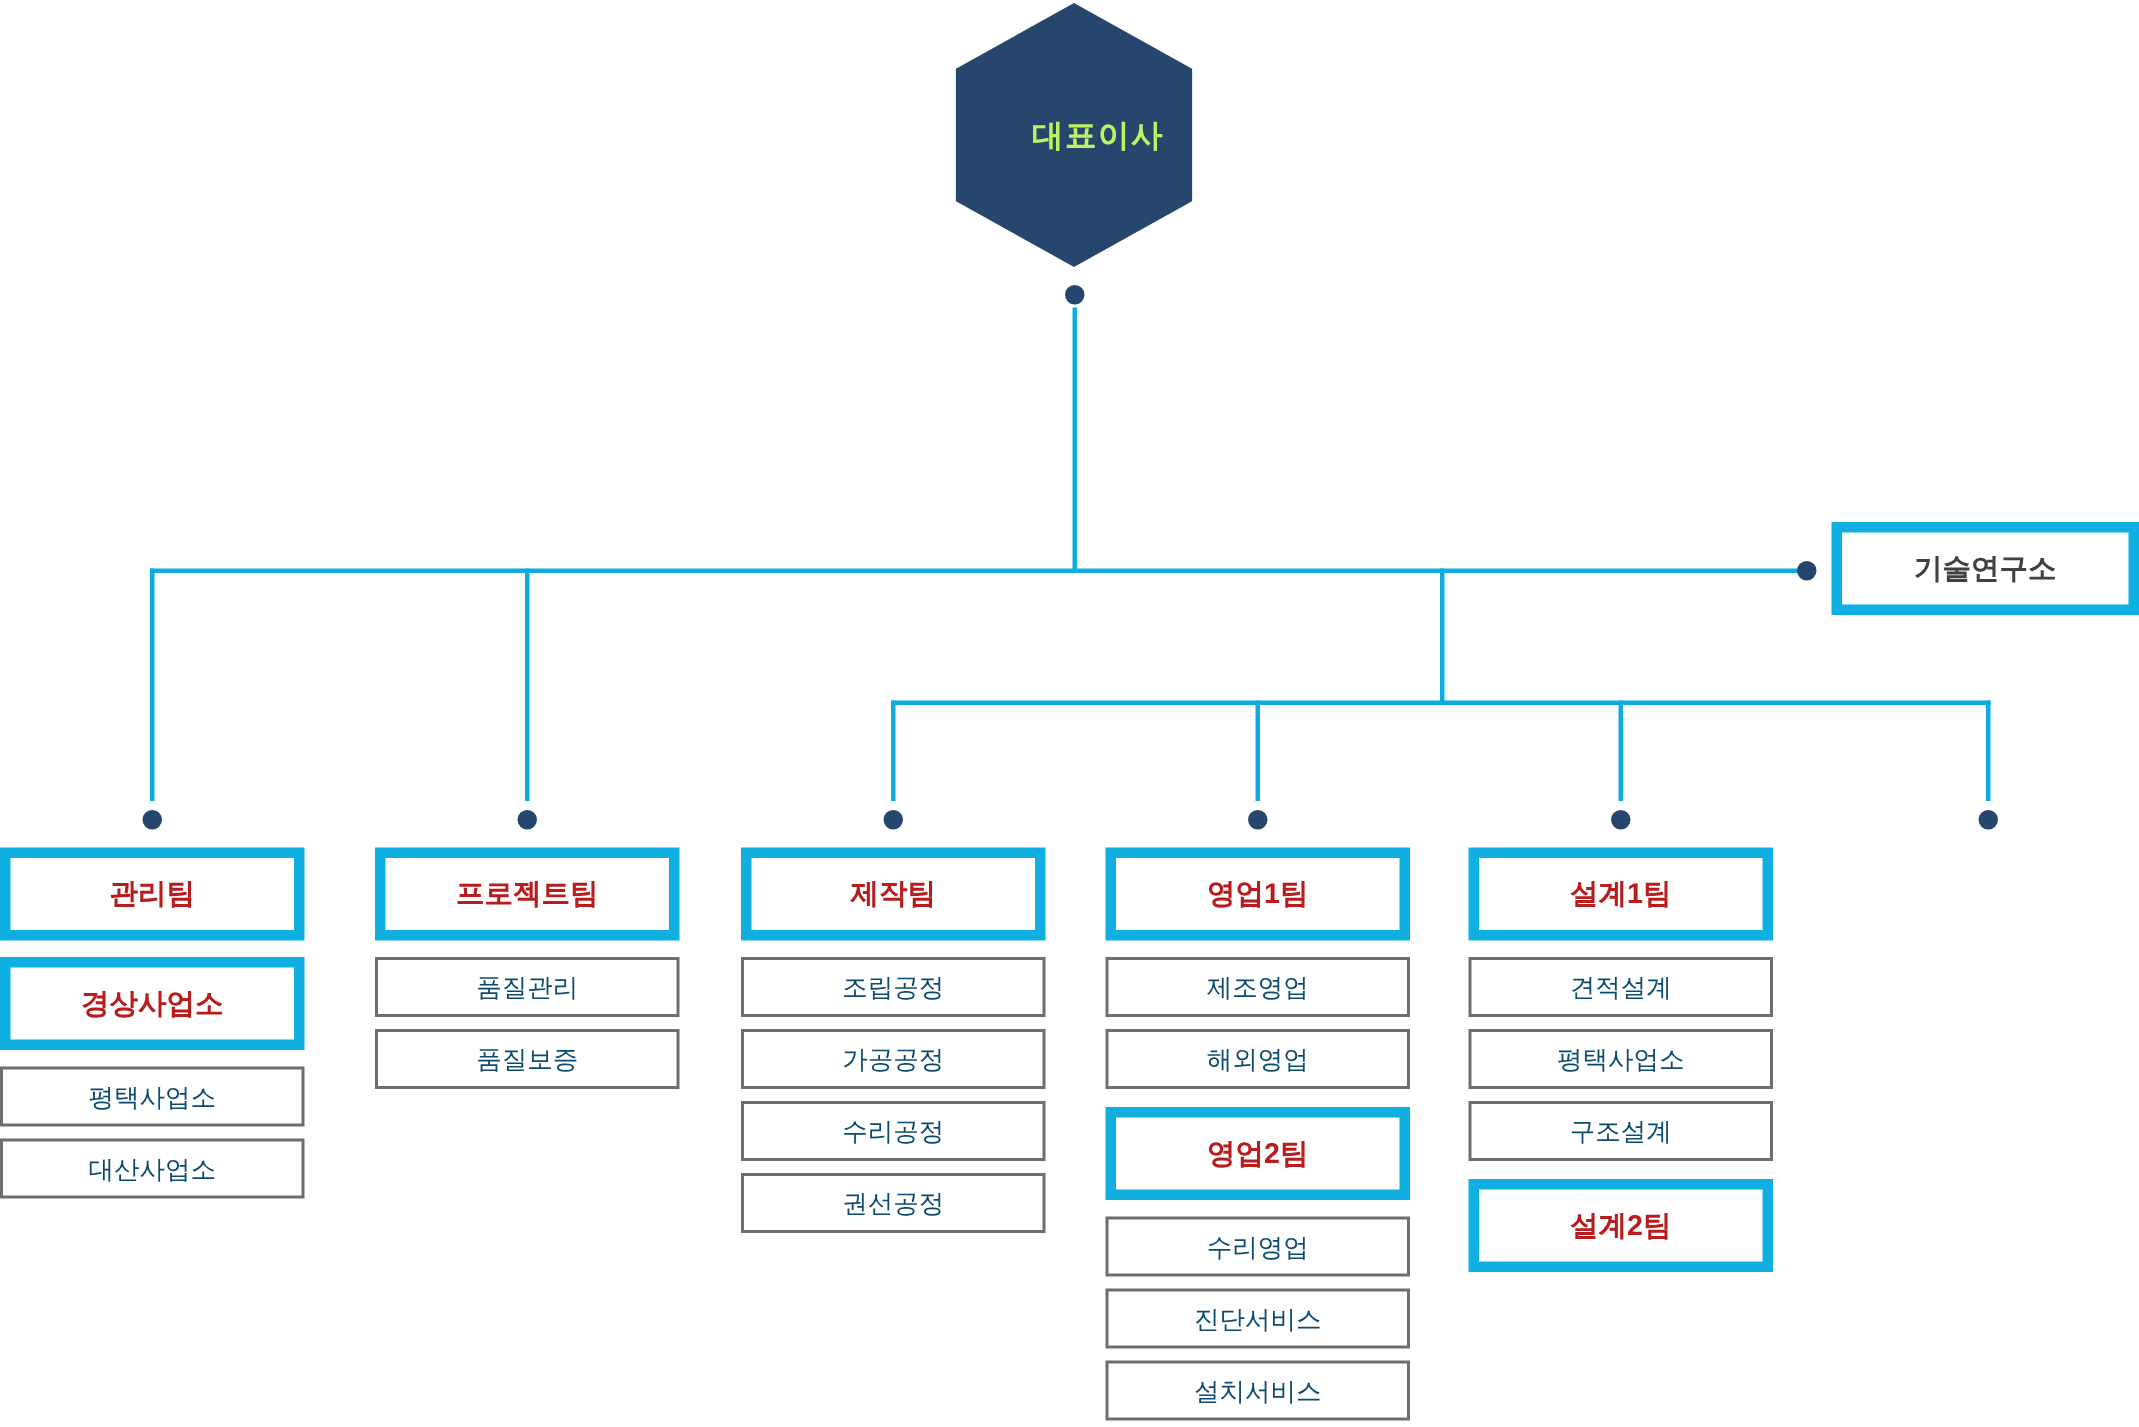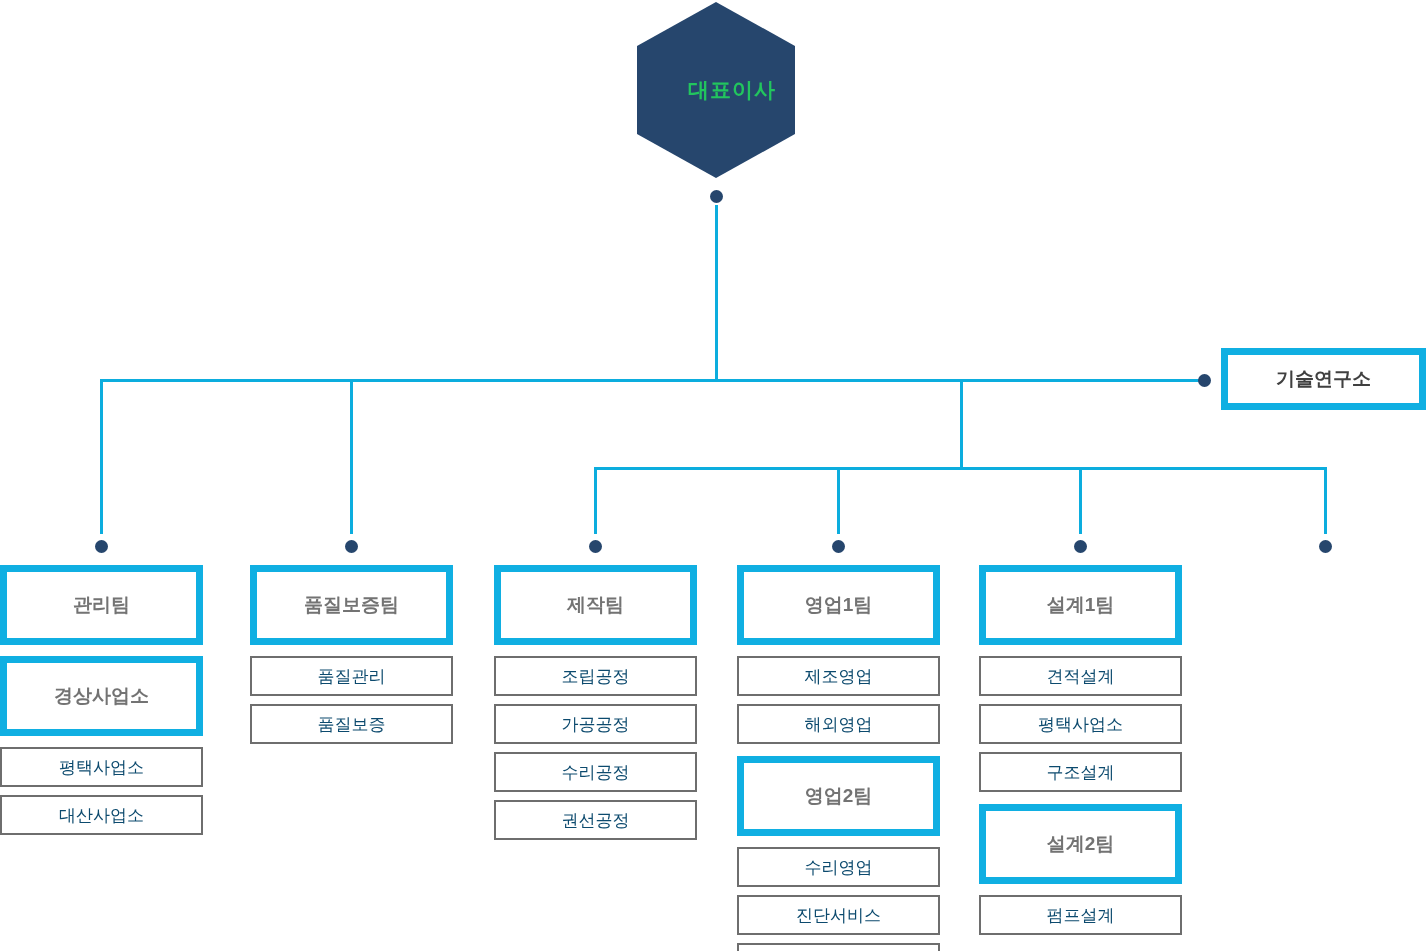--- a/index.html
+++ b/index.html
@@ -16,7 +16,7 @@
     clip-path:polygon(50% 0,100% 25%,100% 75%,50% 100%,0 75%,0 25%);
     display:flex;align-items:center;justify-content:center;
   }
-  .hexagon span{color:#22c55e;font-size:21px;font-weight:bold;letter-spacing:1px;margin-left:32px;}
+  .hexagon span{color:#bef264;font-size:21px;font-weight:bold;letter-spacing:1px;margin-left:32px;}
 
   
   .line{position:absolute;background:#0cadde;}

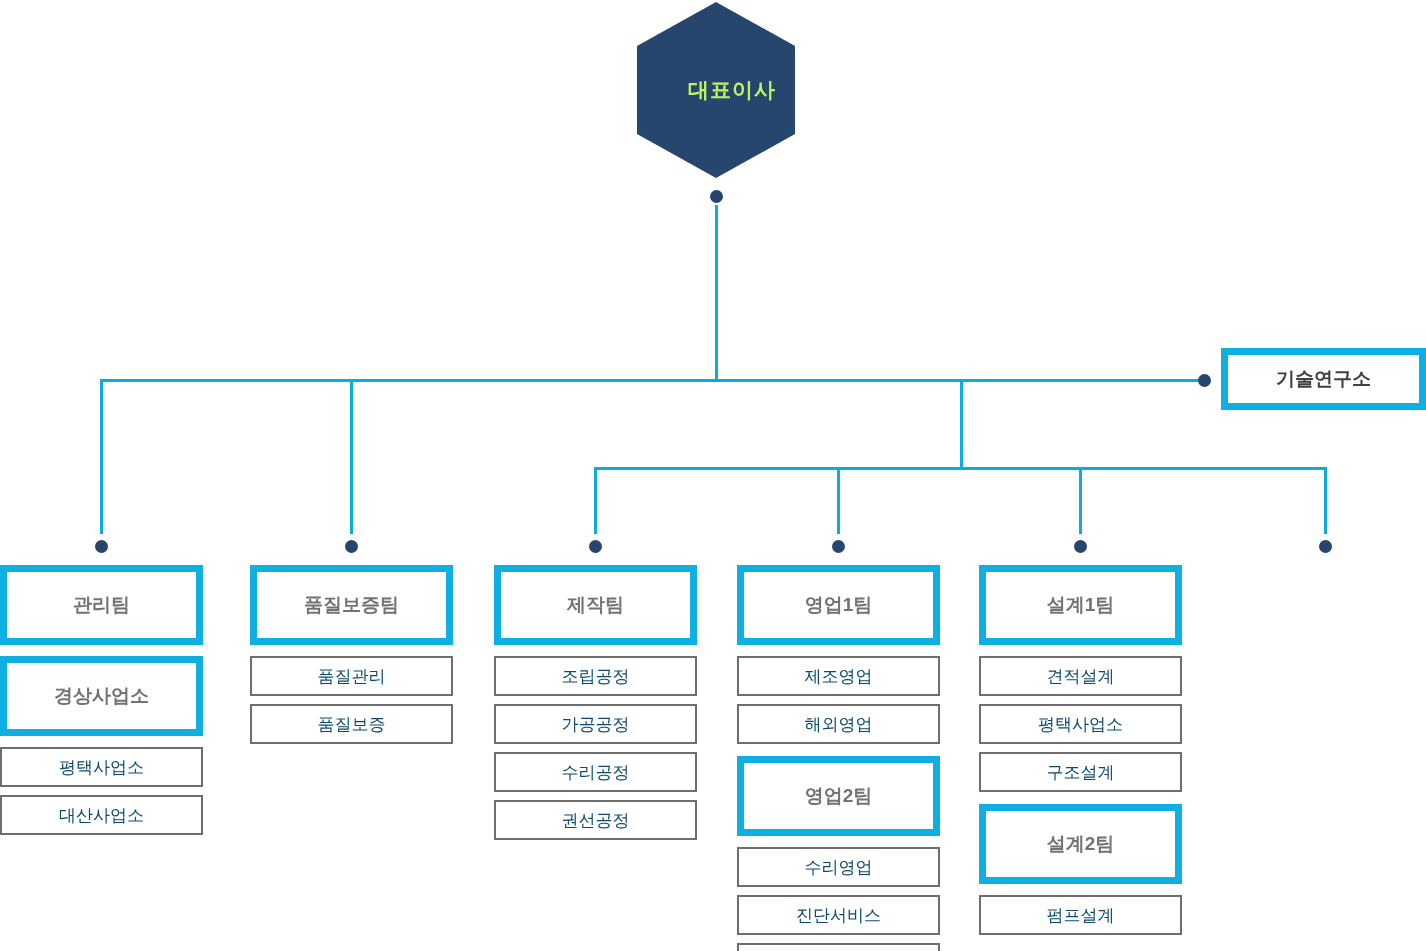--- a/index.html
+++ b/index.html
@@ -33,8 +33,8 @@
     display:flex;align-items:center;justify-content:center;text-align:center;
   }
   .box.team{
-    height:80px;border:7px solid #10afe2;margin-bottom:11px;
-    color:#737373;font-size:19px;font-weight:bold;
+    height:62px;border:7px solid #10afe2;margin-bottom:11px;
+    color:#b91c1c;font-size:19px;font-weight:bold;
   }
   .box.team.after-sub{margin-top:12px;}
   .box.sub{

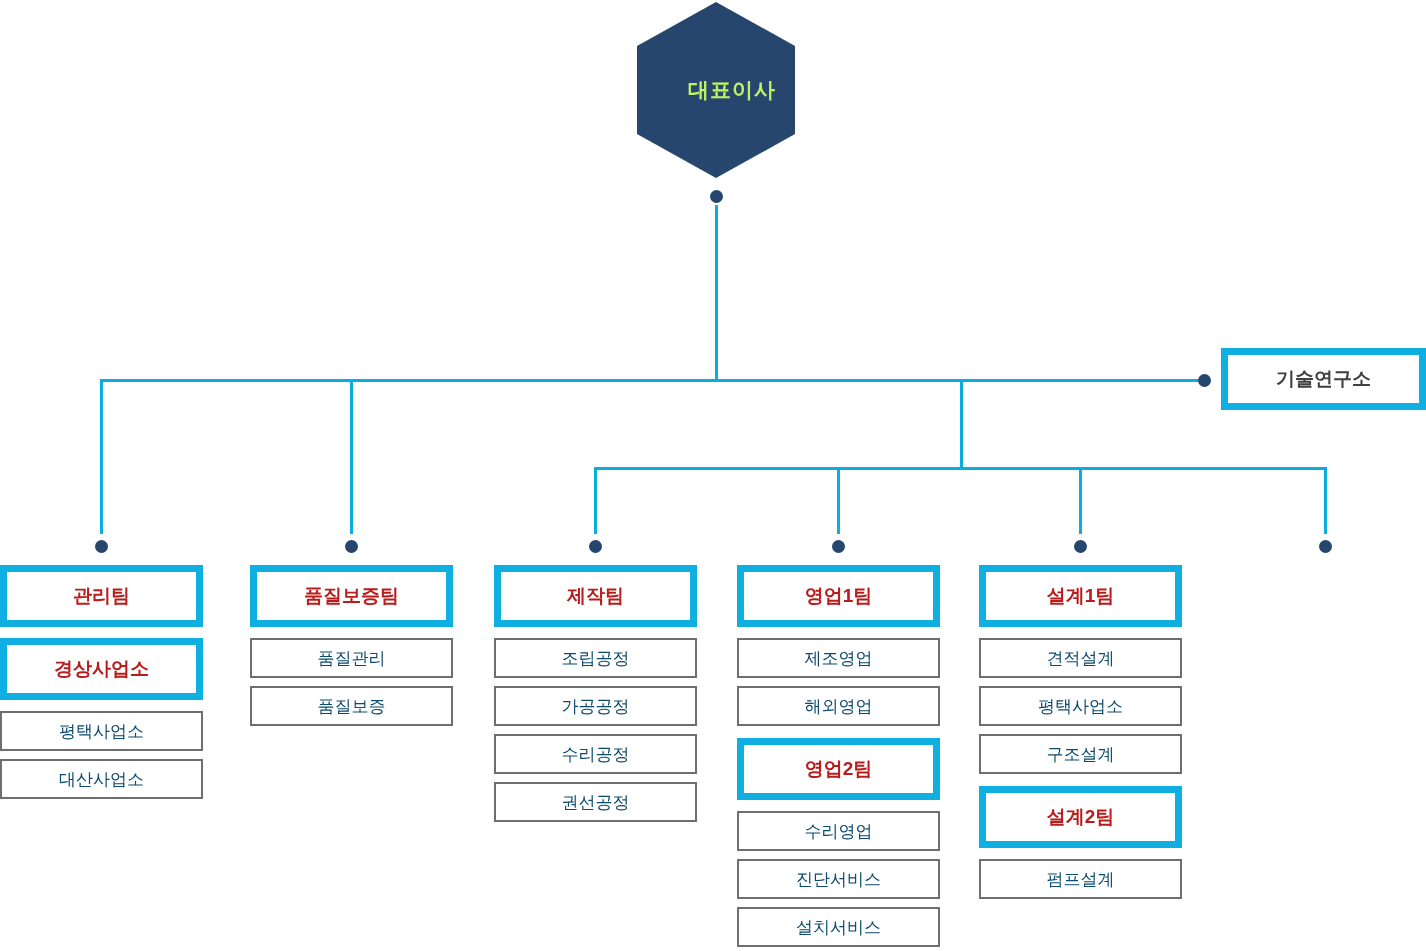--- a/index.html
+++ b/index.html
@@ -91,7 +91,7 @@
   </div>
 
   <div class="col" style="left:250px">
-    <div class="box team">품질보증팀</div>
+    <div class="box team">프로젝트팀</div>
     <div class="box sub">품질관리</div>
     <div class="box sub">품질보증</div>
   </div>

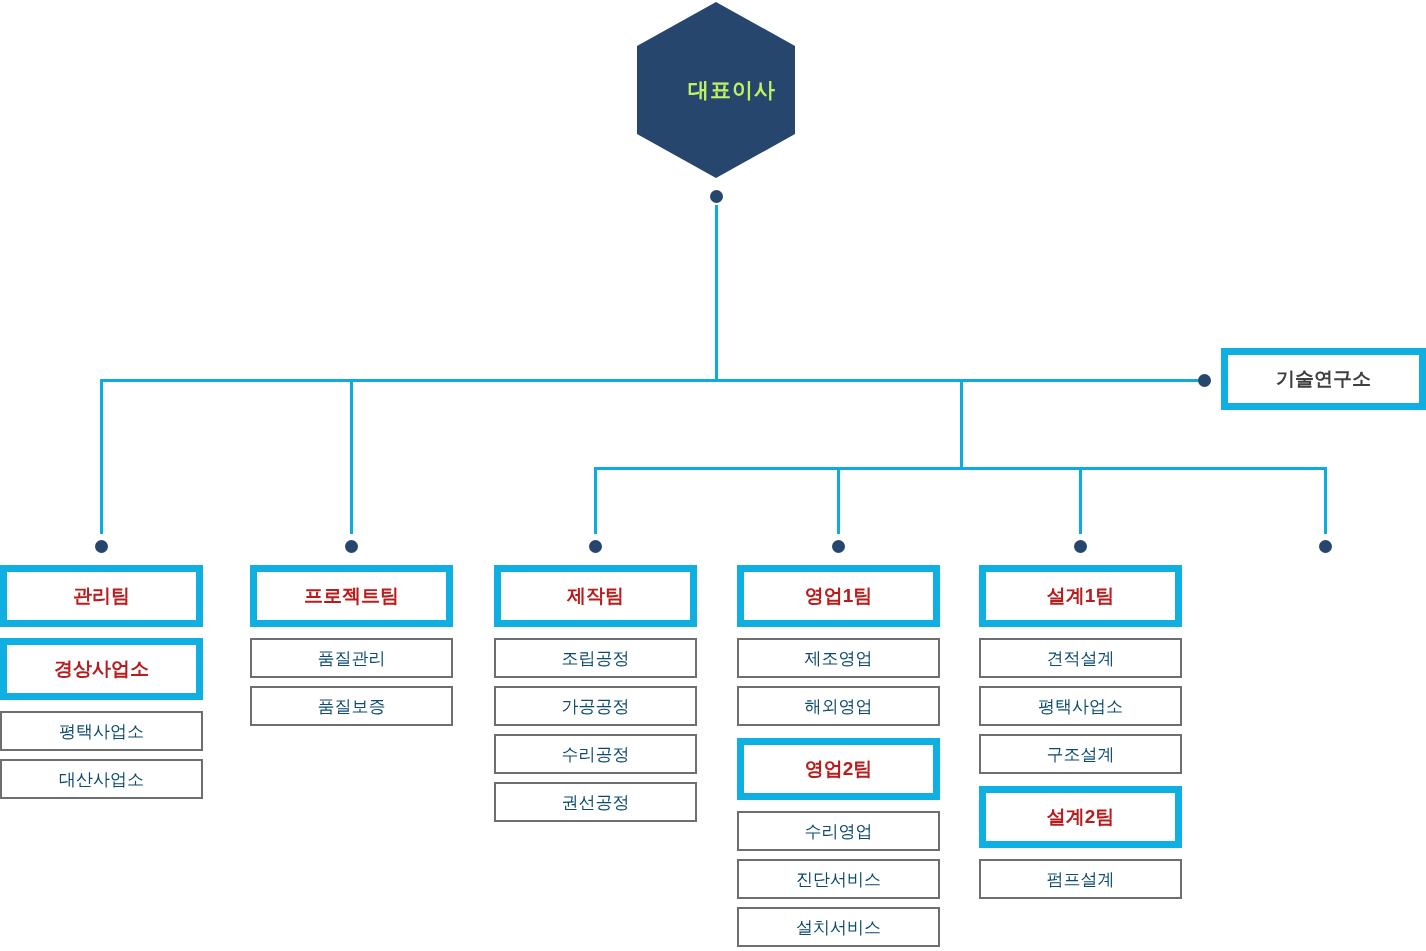--- a/index.html
+++ b/index.html
@@ -120,7 +120,6 @@
     <div class="box sub">평택사업소</div>
     <div class="box sub">구조설계</div>
     <div class="box team after-sub">설계2팀</div>
-    <div class="box sub">펌프설계</div>
   </div>
 
 

